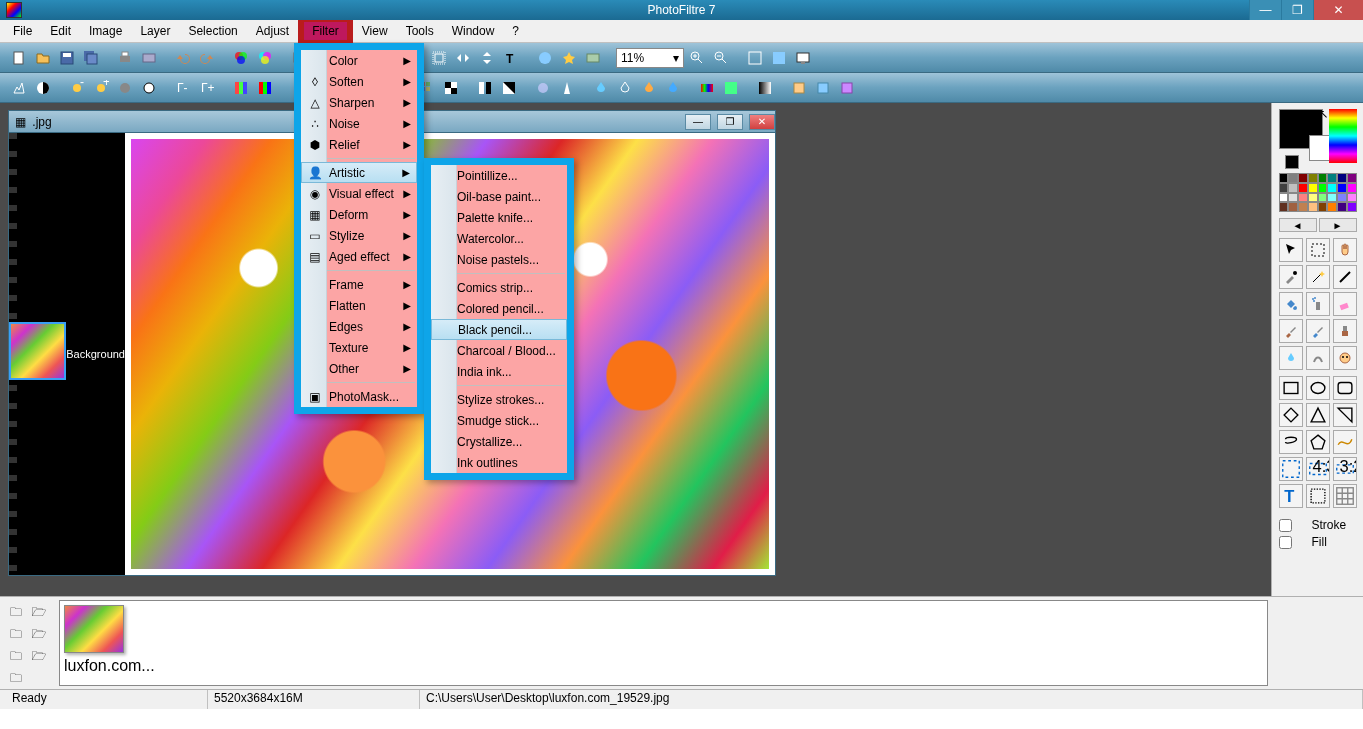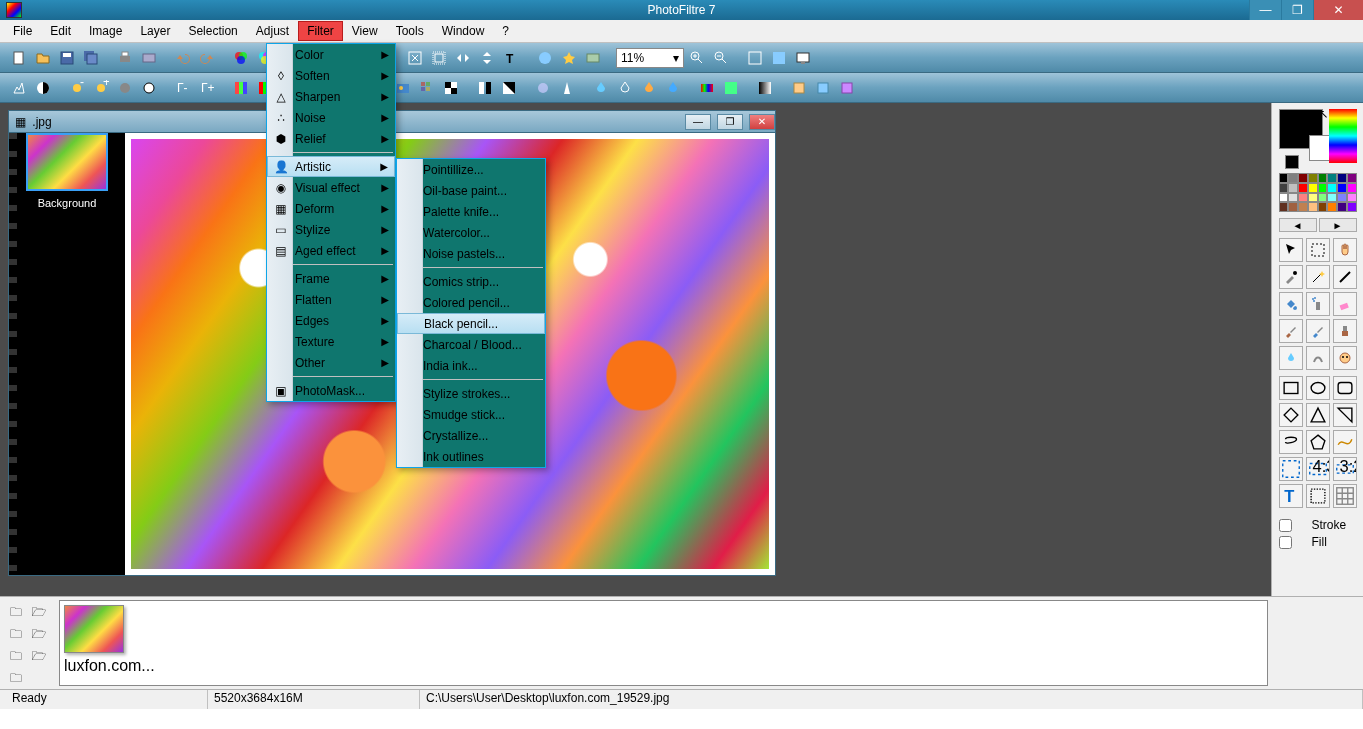--- a/index.html
+++ b/index.html
@@ -12,7 +12,7 @@
 .win-btn.close { background: #c8504f; width: 50px; }
 .menubar { height: 23px; background: #f0f0f0; border-bottom: 1px solid #c0c0c0; display: flex; align-items: center; padding-left: 4px; }
 .menu-item { padding: 9px 9px; cursor: pointer; }
-.menu-item.open { background: #ef4444; border: 1px solid #b91c1c; padding: 2px 8px; }
+.menu-item.open { background: #be185d; border: 6px solid #b91c1c; padding: 2px 8px; }
 .toolbar { height: 30px; background: linear-gradient(#9fc4d9, #6ba2bf 50%, #4f8aa8); border-bottom: 1px solid #3a6a82; display: flex; align-items: center; padding-left: 8px; gap: 2px; }
 .tb-btn { width: 22px; height: 22px; display: flex; align-items: center; justify-content: center; border: 1px solid transparent; }
 .tb-btn svg { width: 16px; height: 16px; }

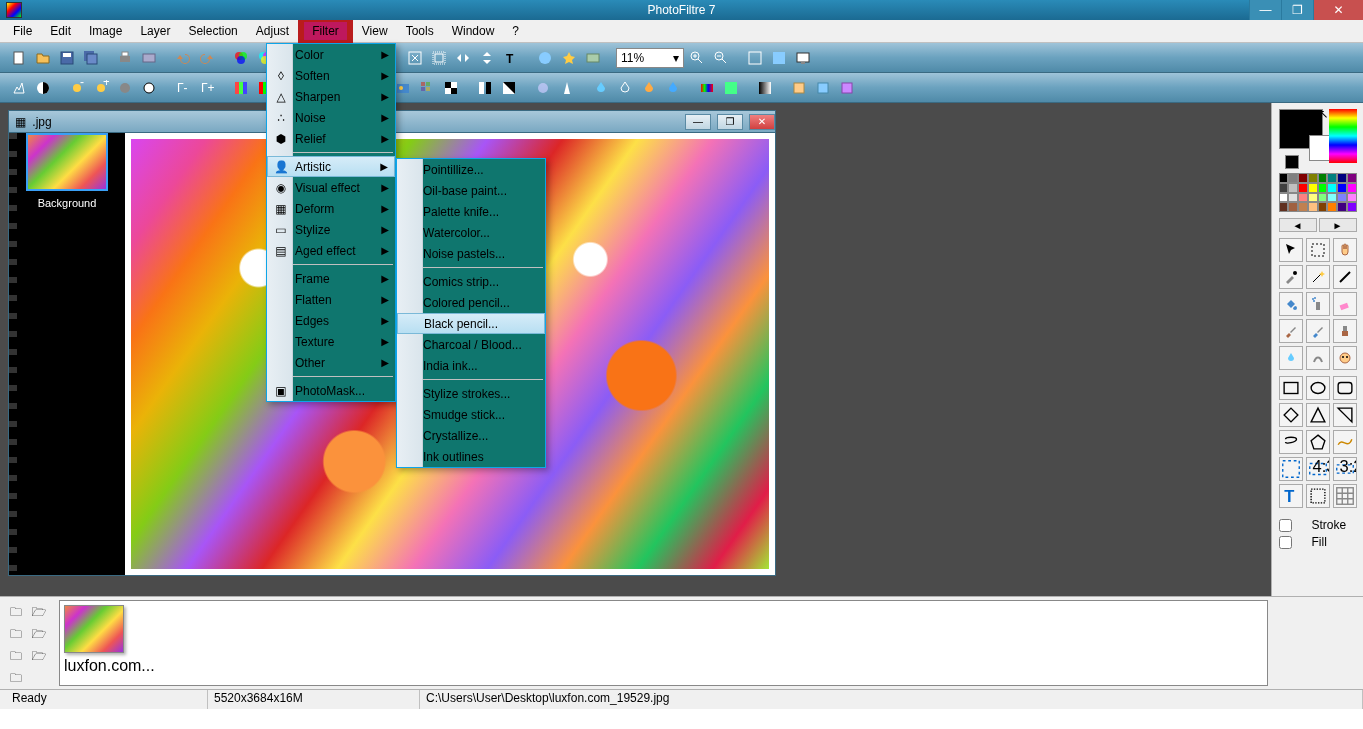--- a/index.html
+++ b/index.html
@@ -61,7 +61,7 @@
 .sb-cell.w1 { width: 200px; }
 .sb-cell.w2 { width: 210px; }
 
-.dropdown { position: absolute; background: #0f766e; border: 1px solid #0ea5e9; box-shadow: 3px 3px 6px rgba(0,0,0,0.3); z-index: 100; }
+.dropdown { position: absolute; background: #fca5a5; border: 7px solid #0ea5e9; box-shadow: 3px 3px 6px rgba(0,0,0,0.3); z-index: 100; margin-left: 28px; }
 .dd-filter { left: 266px; top: 43px; width: 130px; }
 .dd-row { height: 21px; display: flex; align-items: center; padding-left: 28px; position: relative; }
 .dd-row.hl { background: linear-gradient(#d6ecf8,#b8dff2); border: 1px solid #7ab9d8; padding-left: 27px; }

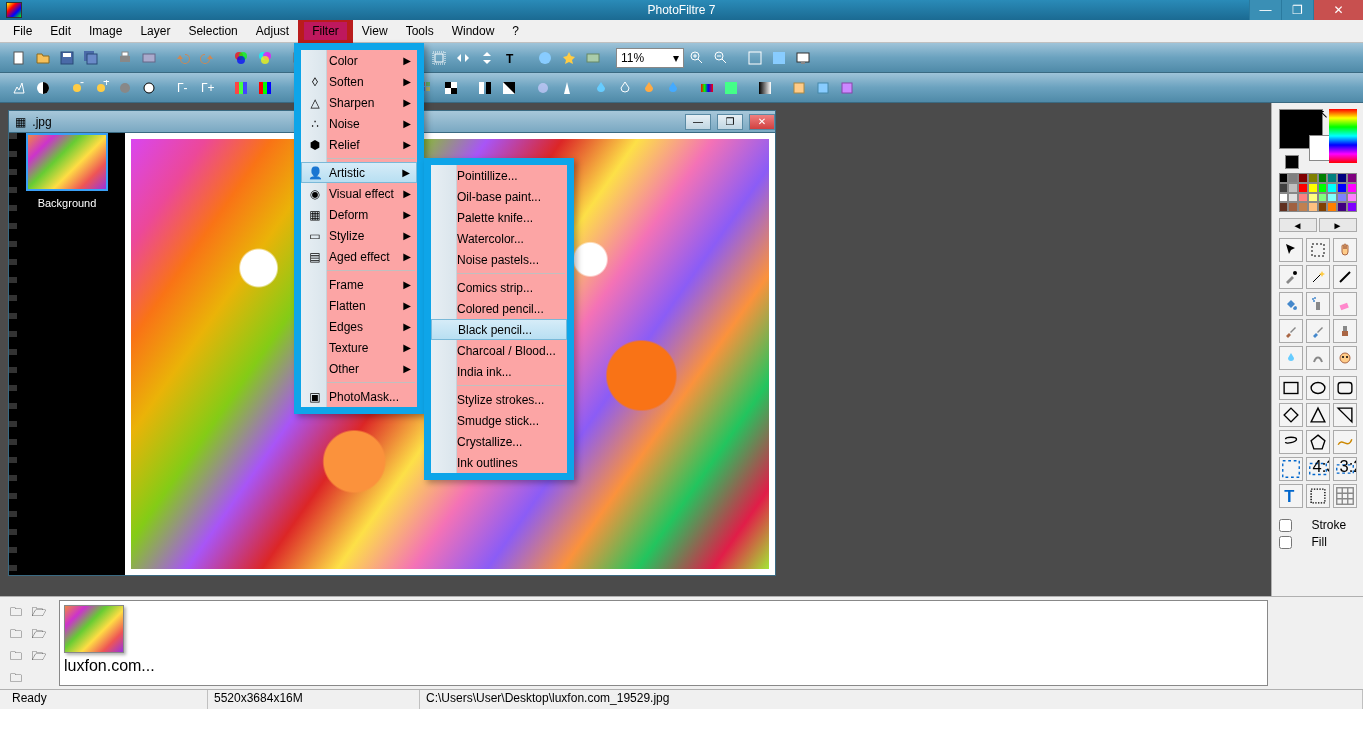--- a/index.html
+++ b/index.html
@@ -26,7 +26,7 @@
 .doc-header-btn { width: 26px; height: 16px; border: 1px solid #5a8aa4; background: linear-gradient(#e8f0f5,#c0d6e2); display: flex; align-items: center; justify-content: center; font-size: 10px; }
 .doc-header-btn.close { background: linear-gradient(#f08080,#d04040); color: #fff; }
 .doc-body { display: flex; height: calc(100% - 22px); }
-.layer-strip { width: 116px; background: #000; display: flex; flex-direction: column; align-items: center; padding-top: 0; background-image: repeating-linear-gradient(to bottom, #333 0 6px, #000 6px 18px); background-size: 8px 18px; background-repeat: repeat-y; background-position: 0 0, right 0; }
+.layer-strip { width: 116px; background: #000; display: flex; flex-direction: row; align-items: center; padding-top: 0; background-image: repeating-linear-gradient(to bottom, #333 0 6px, #000 6px 18px); background-size: 8px 18px; background-repeat: repeat-y; background-position: 0 0, right 0; }
 .layer-thumb { width: 82px; height: 58px; border: 2px solid #3a9ff5; margin-bottom: 6px; background: linear-gradient(135deg,#e84,#c3c 20%,#6c3 40%,#fd4 60%,#e55 80%,#93d); }
 .layer-label { color: #fff; font-size: 11px; }
 .canvas-img { flex: 1; background: linear-gradient(125deg,#d946ef 0%,#ec4899 8%,#f97316 15%,#eab308 22%,#84cc16 30%,#a855f7 38%,#dc2626 46%,#fde047 54%,#f472b6 62%,#8b5cf6 70%,#fb923c 78%,#22c55e 86%,#e11d48 94%,#a3e635 100%); margin: 6px; position: relative; overflow: hidden; }

